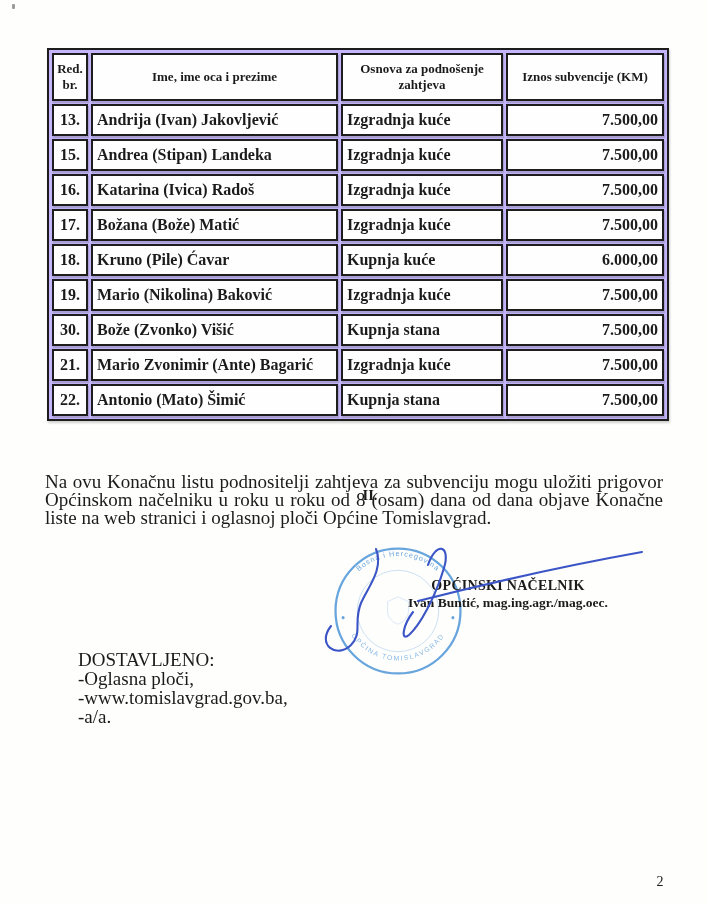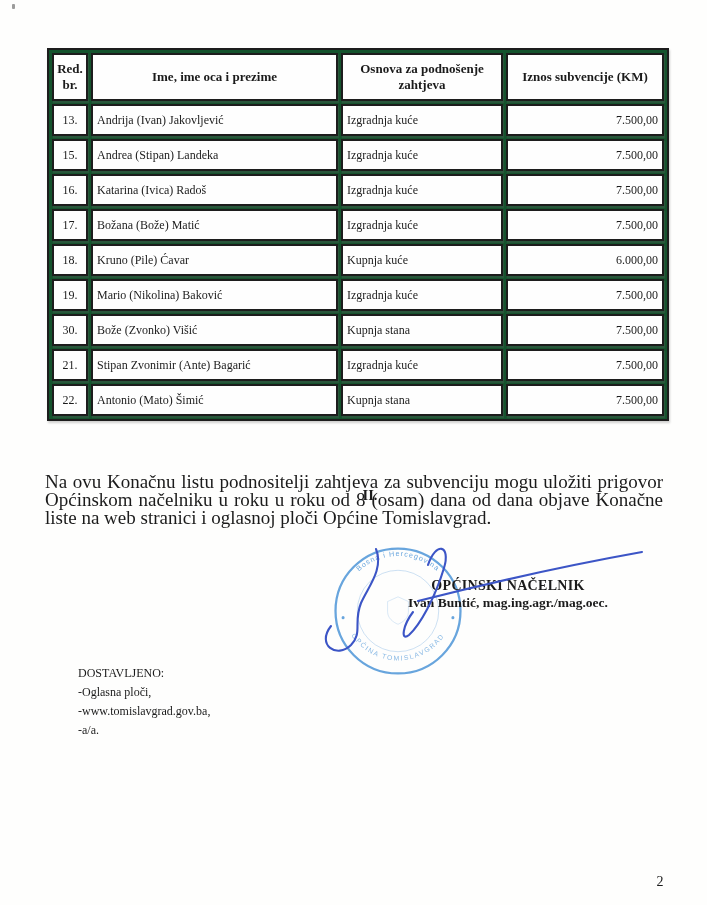--- a/index.html
+++ b/index.html
@@ -16,7 +16,7 @@
   table.subsidy {
     position:absolute; left:47px; top:48px;
     border-collapse:separate; border-spacing:3px;
-    border:2px solid #1d1d1d; background:#14532d;
+    border:2px solid #1d1d1d; background:#c4b5fd;
     table-layout:fixed;
     box-shadow:1px 2px 2px rgba(70,70,70,.25);
   }

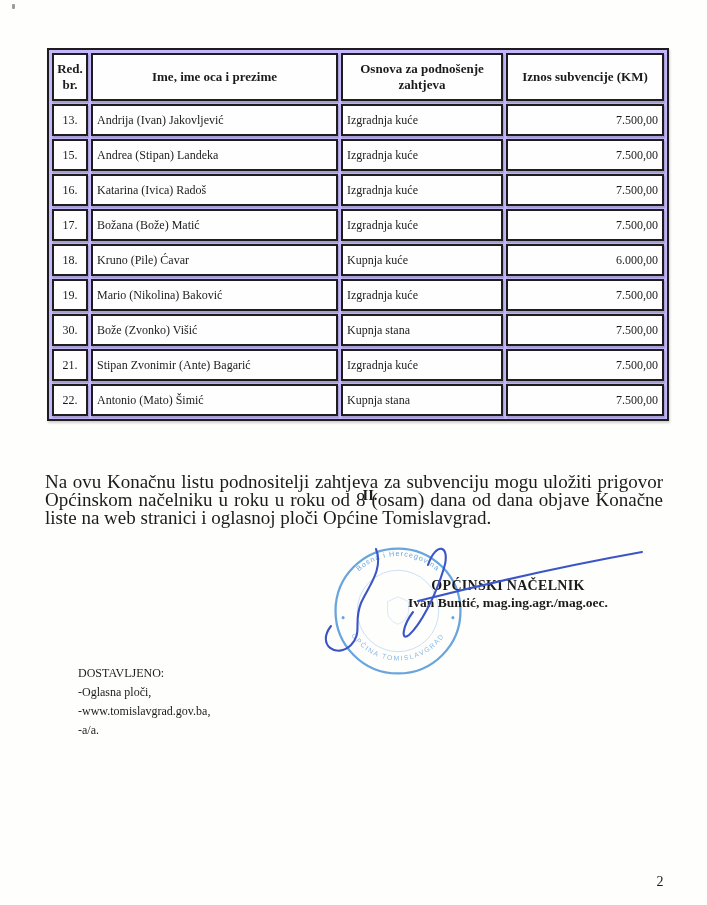--- a/index.html
+++ b/index.html
@@ -31,7 +31,7 @@
     height:40px; padding:2px 3px; white-space:normal;
   }
   table.subsidy td {
-    font-weight:normal; font-size:12px; height:26px;
+    font-weight:bold; font-size:16px; height:26px;
     padding:1px 4px; vertical-align:middle;
   }
   td.c-num    { text-align:center; font-size:13px; }

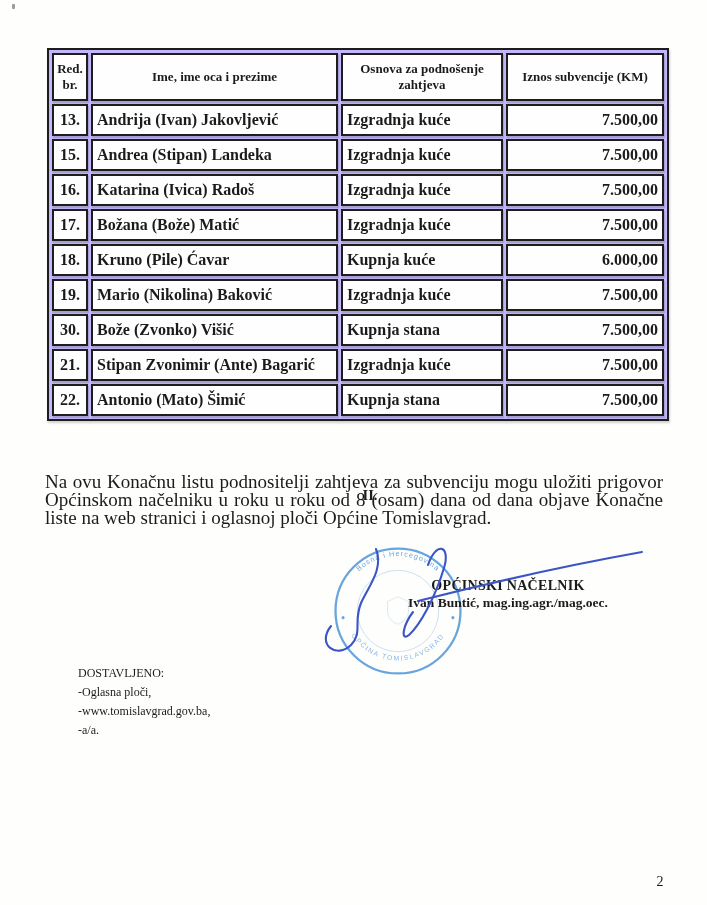--- a/index.html
+++ b/index.html
@@ -136,7 +136,7 @@
       </tr>
       <tr>
         <td class="c-num">21.</td>
-        <td class="c-name">Stipan Zvonimir (Ante) Bagarić</td>
+        <td class="c-name">Mario Zvonimir (Ante) Bagarić</td>
         <td class="c-basis">Izgradnja kuće</td>
         <td class="c-amount">7.500,00</td>
       </tr>

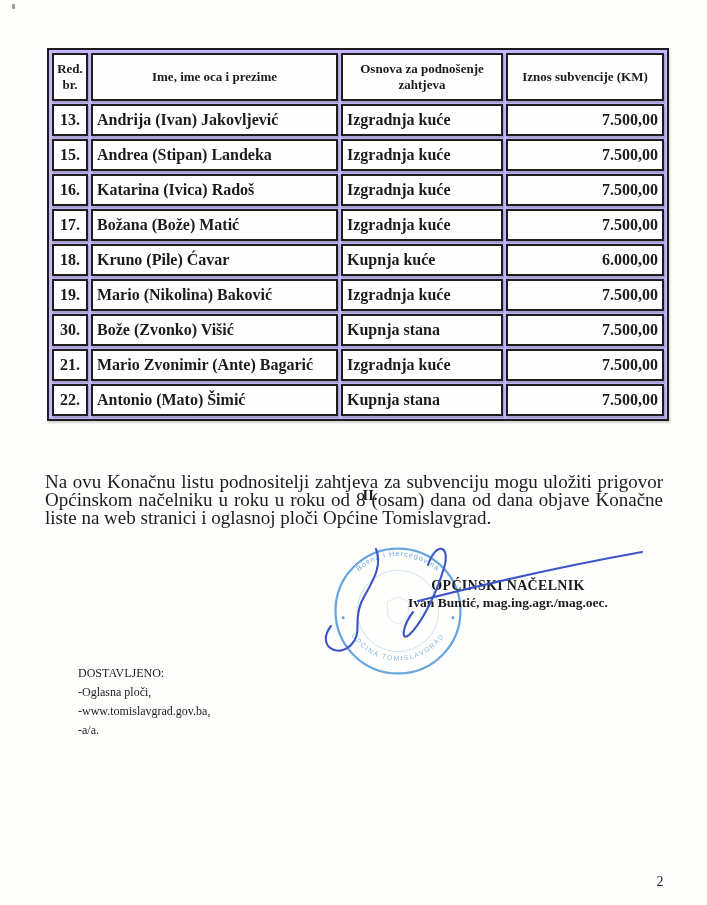--- a/index.html
+++ b/index.html
@@ -54,8 +54,8 @@
   }
   .sig-title { font-size:14px; letter-spacing:.3px; }
   .sig-name  { font-size:13.5px; margin-top:1px; }
-  .delivered { position:absolute; left:78px; top:664px;
-    font-size:12px; line-height:19px; }
+  .delivered { position:absolute; left:78px; top:650px;
+    font-size:19px; line-height:19px; }
   .page-num  { position:absolute; left:648px; top:874px; width:24px;
     text-align:center; font-size:14px; }
 

